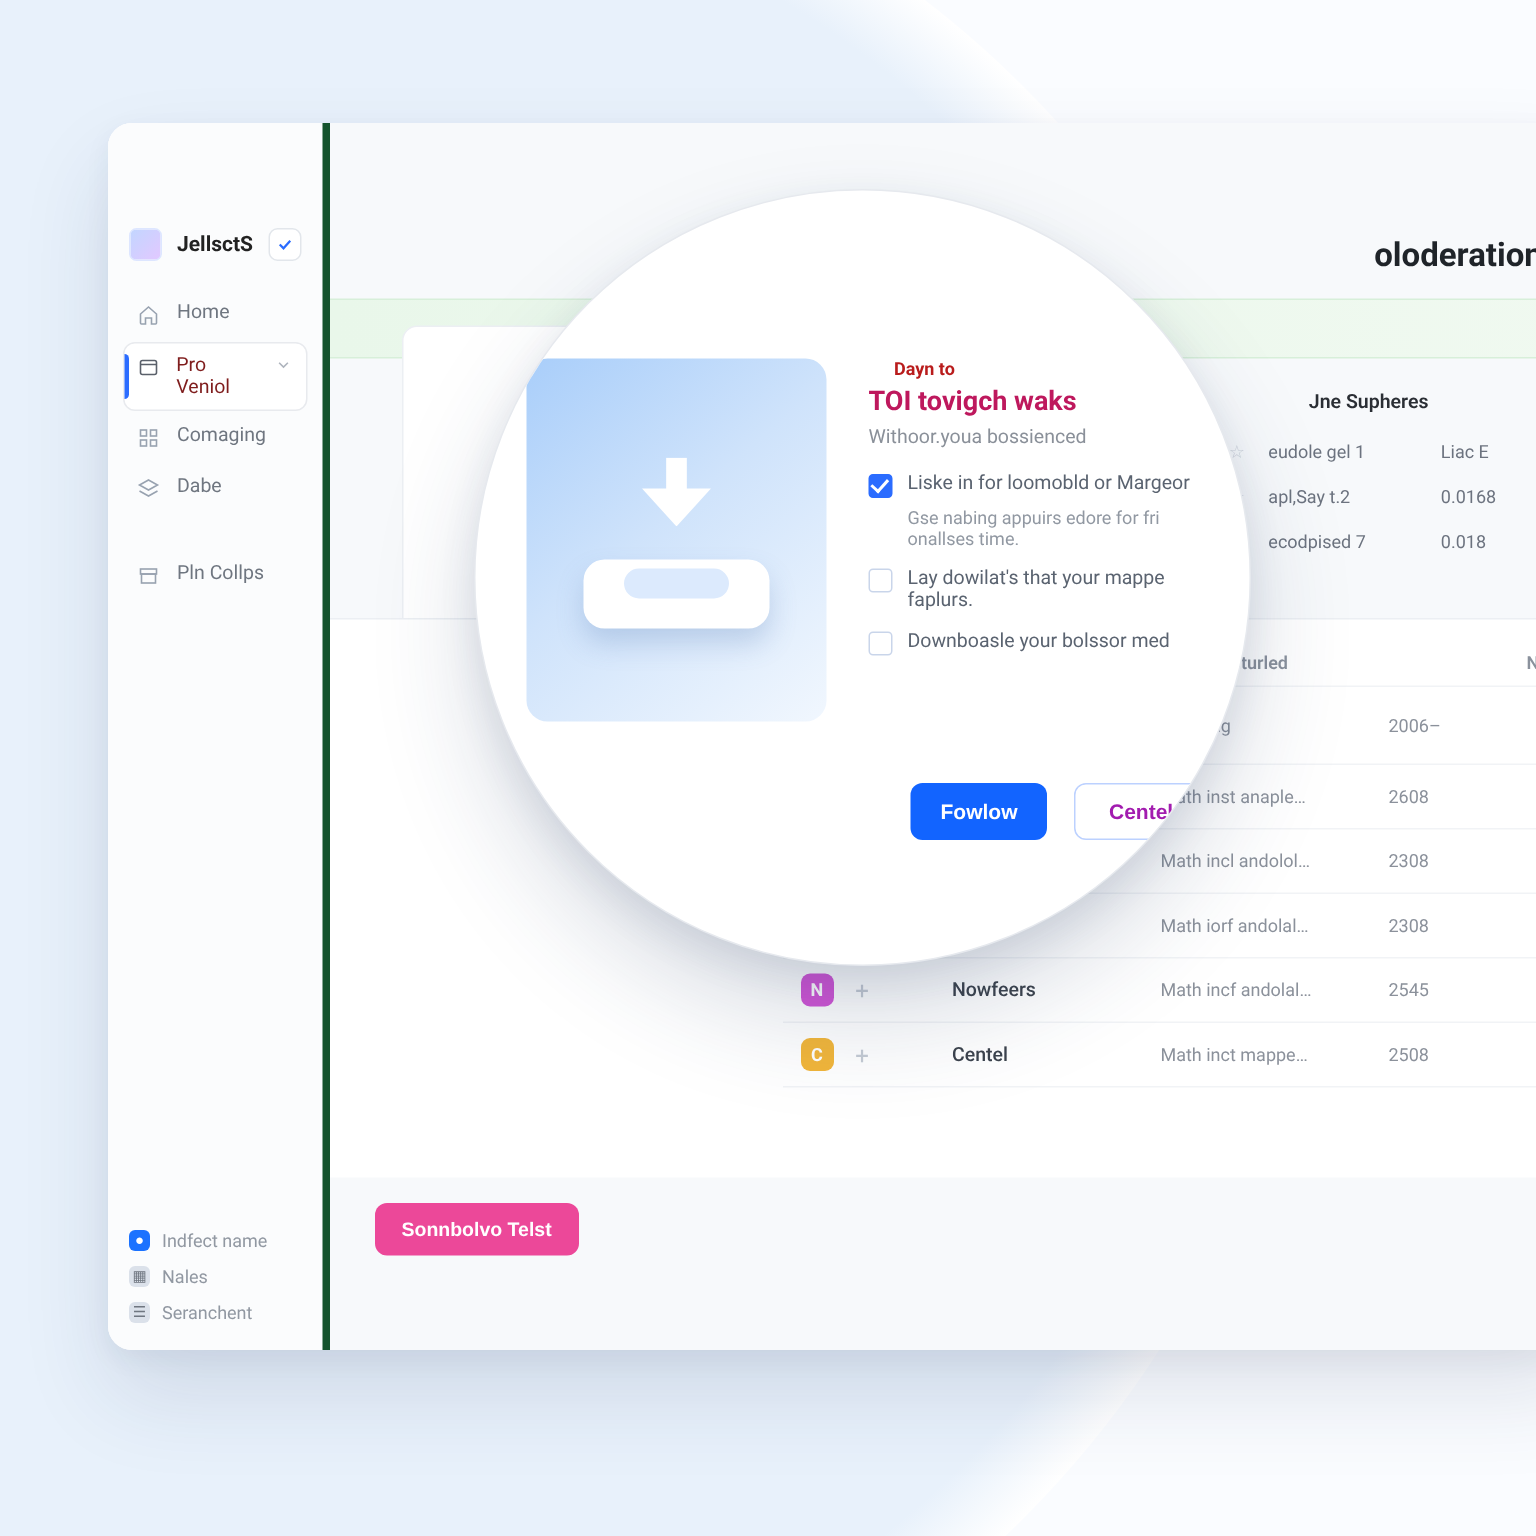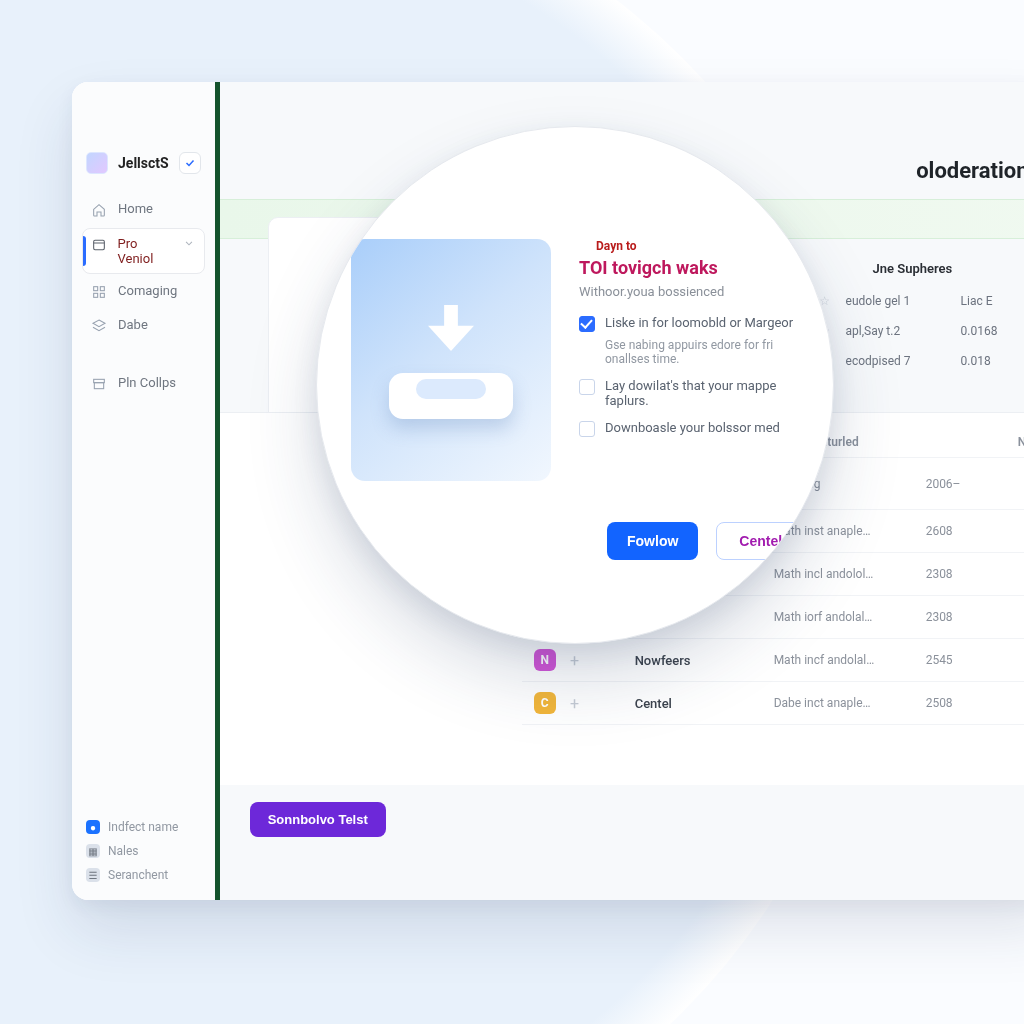--- a/index.html
+++ b/index.html
@@ -486,7 +486,7 @@
             <span class="app-ico" style="background:#f2b63a">C</span>
             <span class="plus">+</span>
             <span class="name">Centel</span>
-            <span class="desc">Dabe inct anaple…</span>
+            <span class="desc">Math inct mappe…</span>
             <span class="num">2508</span>
           </div>
         </div>

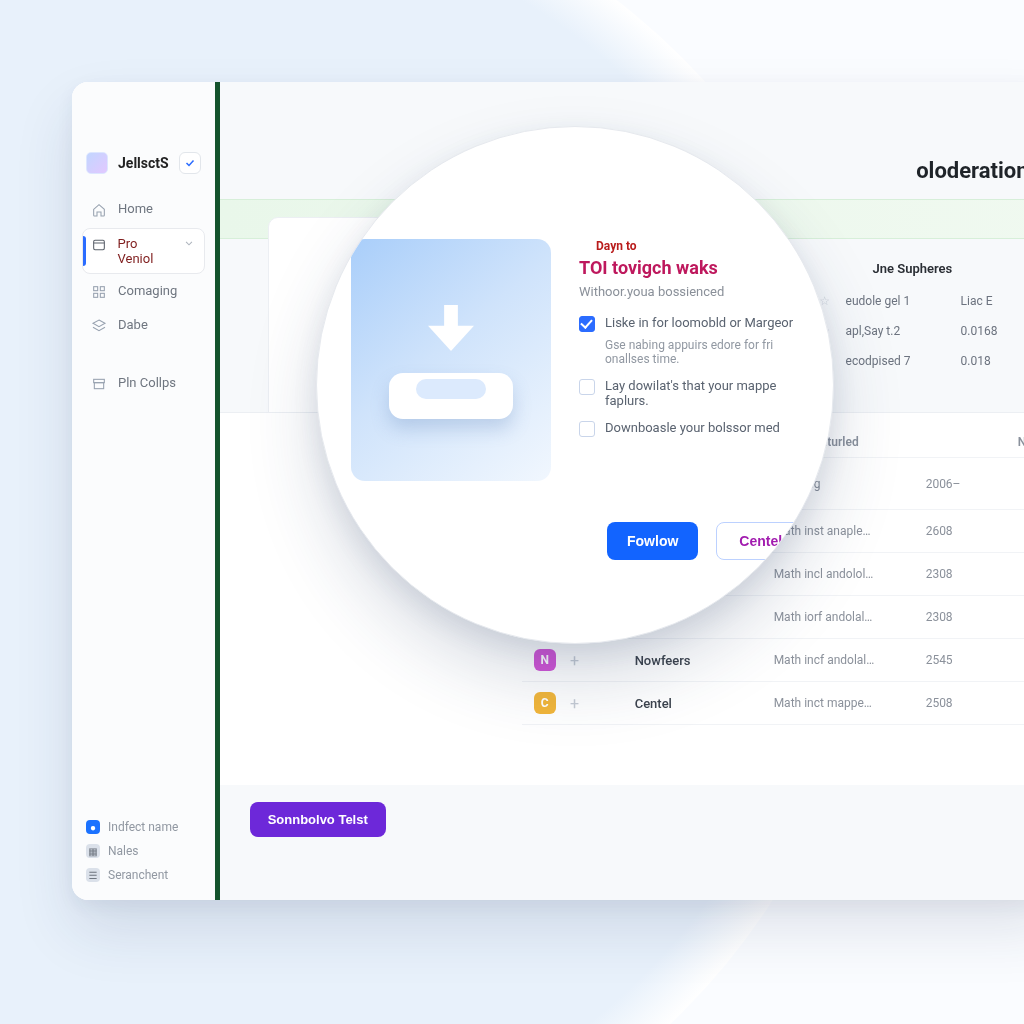--- a/index.html
+++ b/index.html
@@ -211,7 +211,7 @@
   .primary-btn {
     position: absolute;
     left: 30px; top: 720px;
-    background: #6d28d9; color: #fff;
+    background: #ec4899; color: #fff;
     border: none; border-radius: 8px;
     padding: 10px 18px; font-size: 13px; font-weight: 600;
     cursor: pointer;

